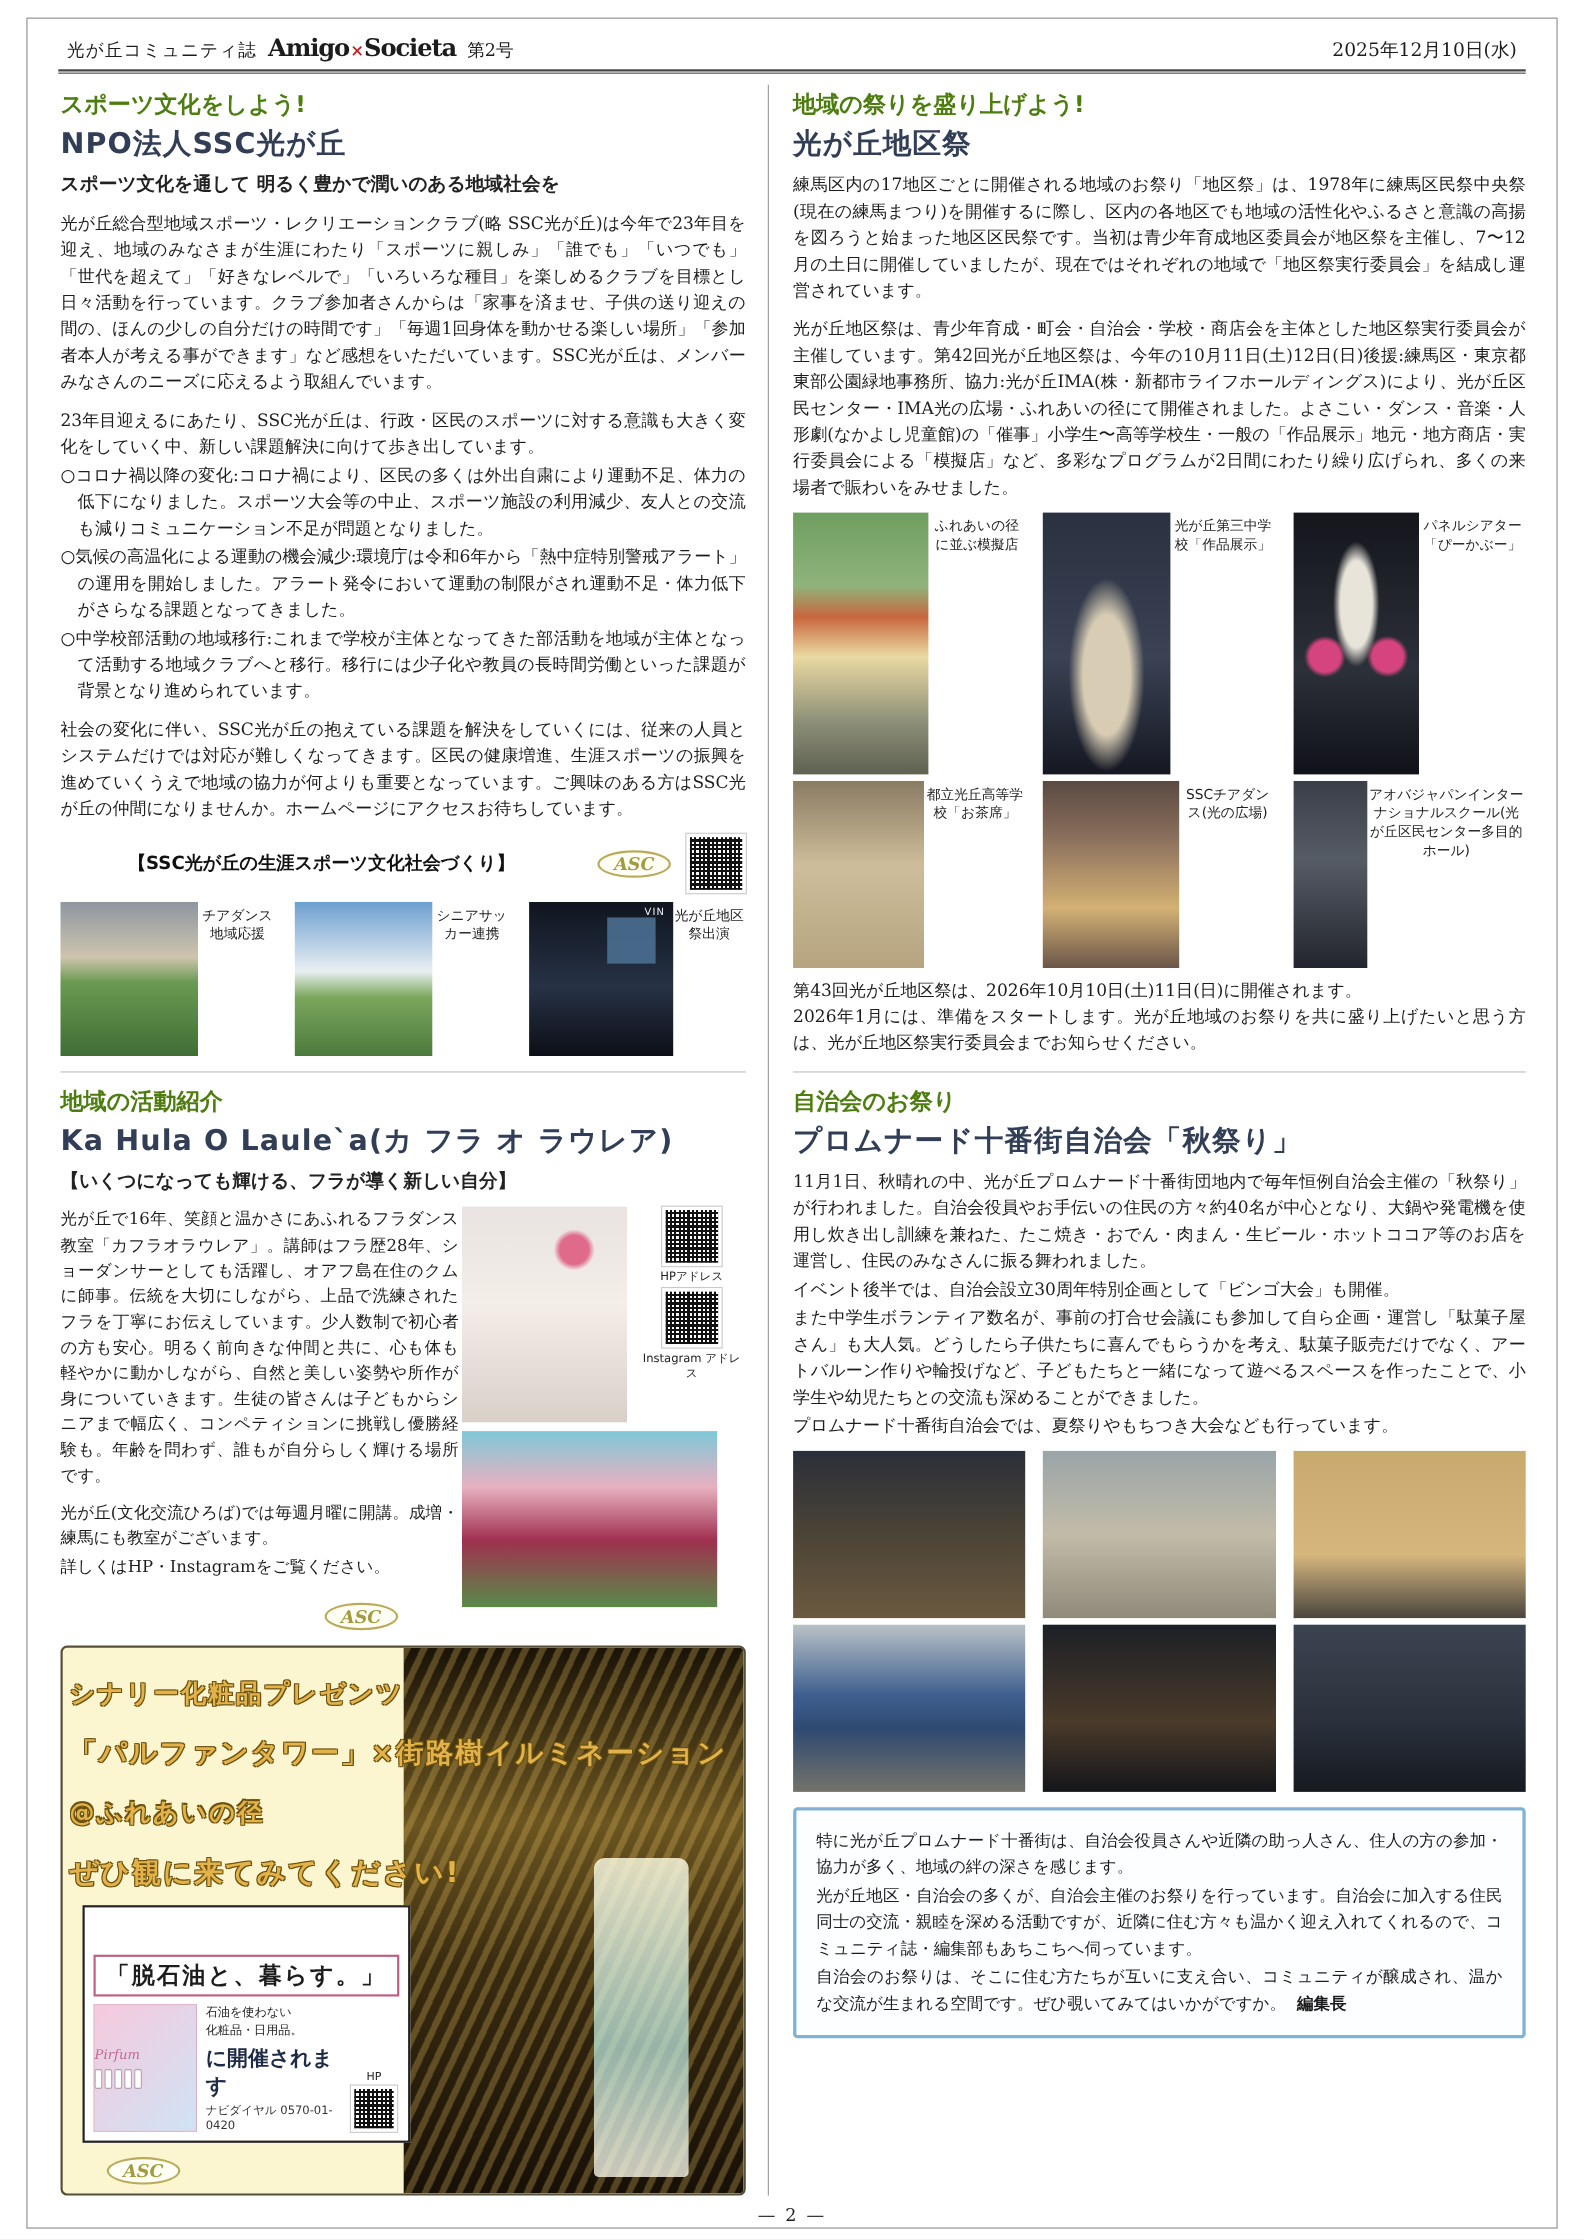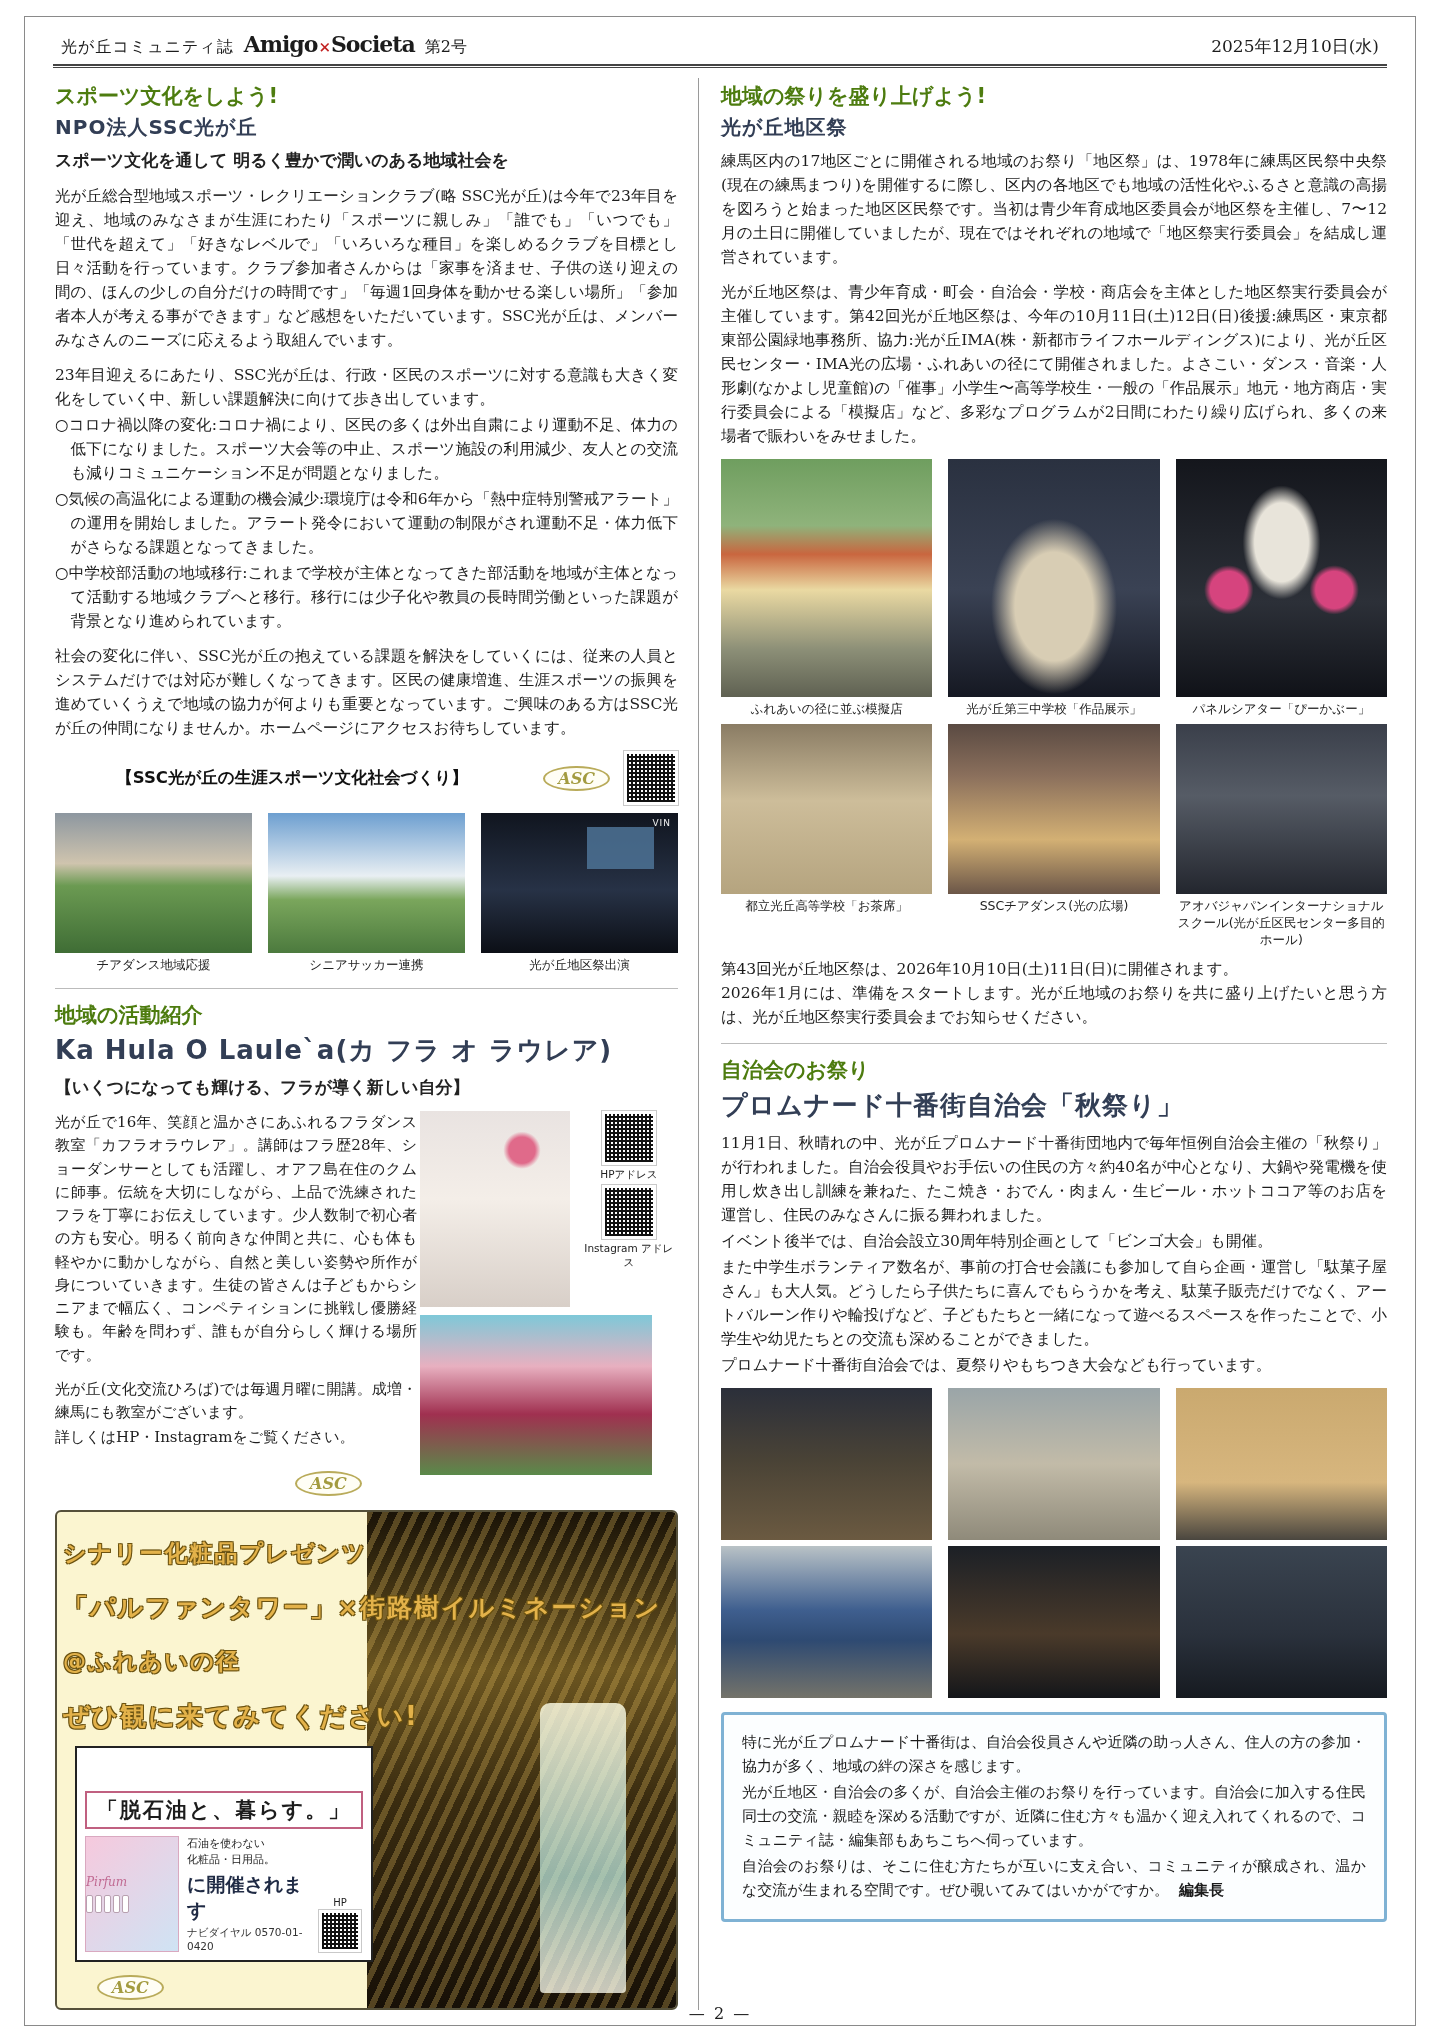--- a/index.html
+++ b/index.html
@@ -30,7 +30,7 @@
 
   
   .kicker { font-family:"DejaVu Sans", sans-serif; font-weight:bold; font-size:21px; color:#4d7c0f; margin-bottom:4px; }
-  .title  { font-family:"DejaVu Sans", sans-serif; font-weight:bold; font-size:20px; color:#323e55; margin-bottom:8px; letter-spacing:1px; }
+  .title  { font-family:"DejaVu Sans", sans-serif; font-weight:bold; font-size:26px; color:#323e55; margin-bottom:8px; letter-spacing:1px; }
   .title.small { font-size:26px; }
   .subtitle { font-family:"DejaVu Sans", sans-serif; font-weight:bold; font-size:17px; color:#222; margin-bottom:12px; }
 

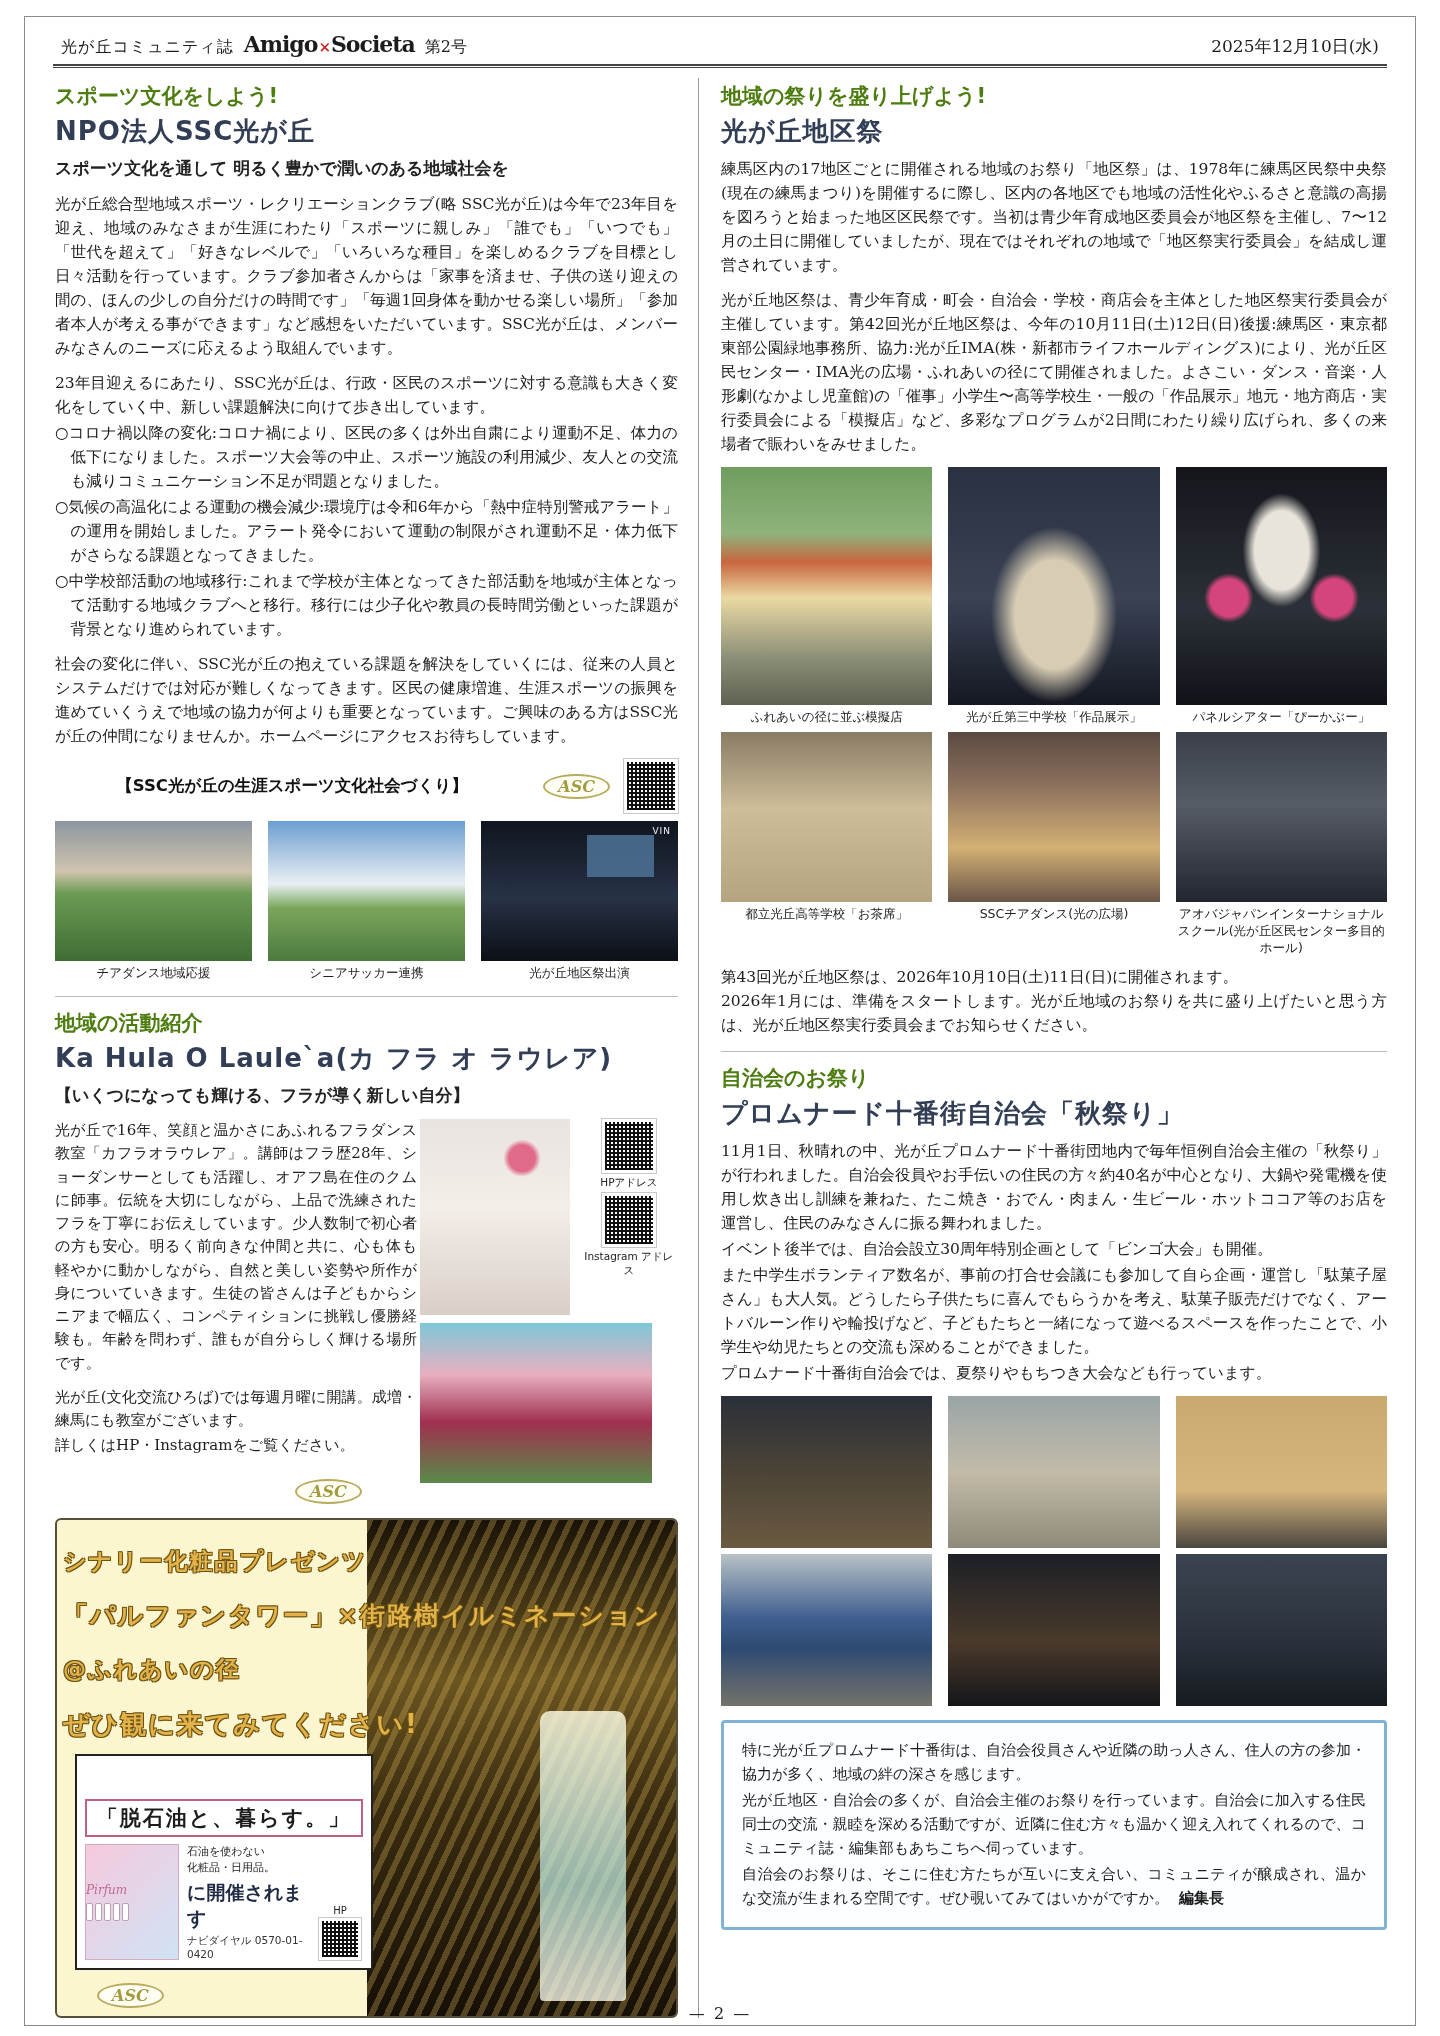--- a/index.html
+++ b/index.html
@@ -42,7 +42,7 @@
 
   
   .photo-row { display:flex; gap:16px; margin:6px 0 4px; }
-  .photo-block { flex:1; display:flex; flex-direction:column; }
+  .photo-block { flex:1; display:flex; flex-direction:row; }
   .ph { width:100%; background:#c9c9c9; position:relative; }
   .cap { font-family:"DejaVu Sans", sans-serif; font-size:12.5px; color:#222; text-align:center; margin-top:4px; line-height:1.35; }
 

